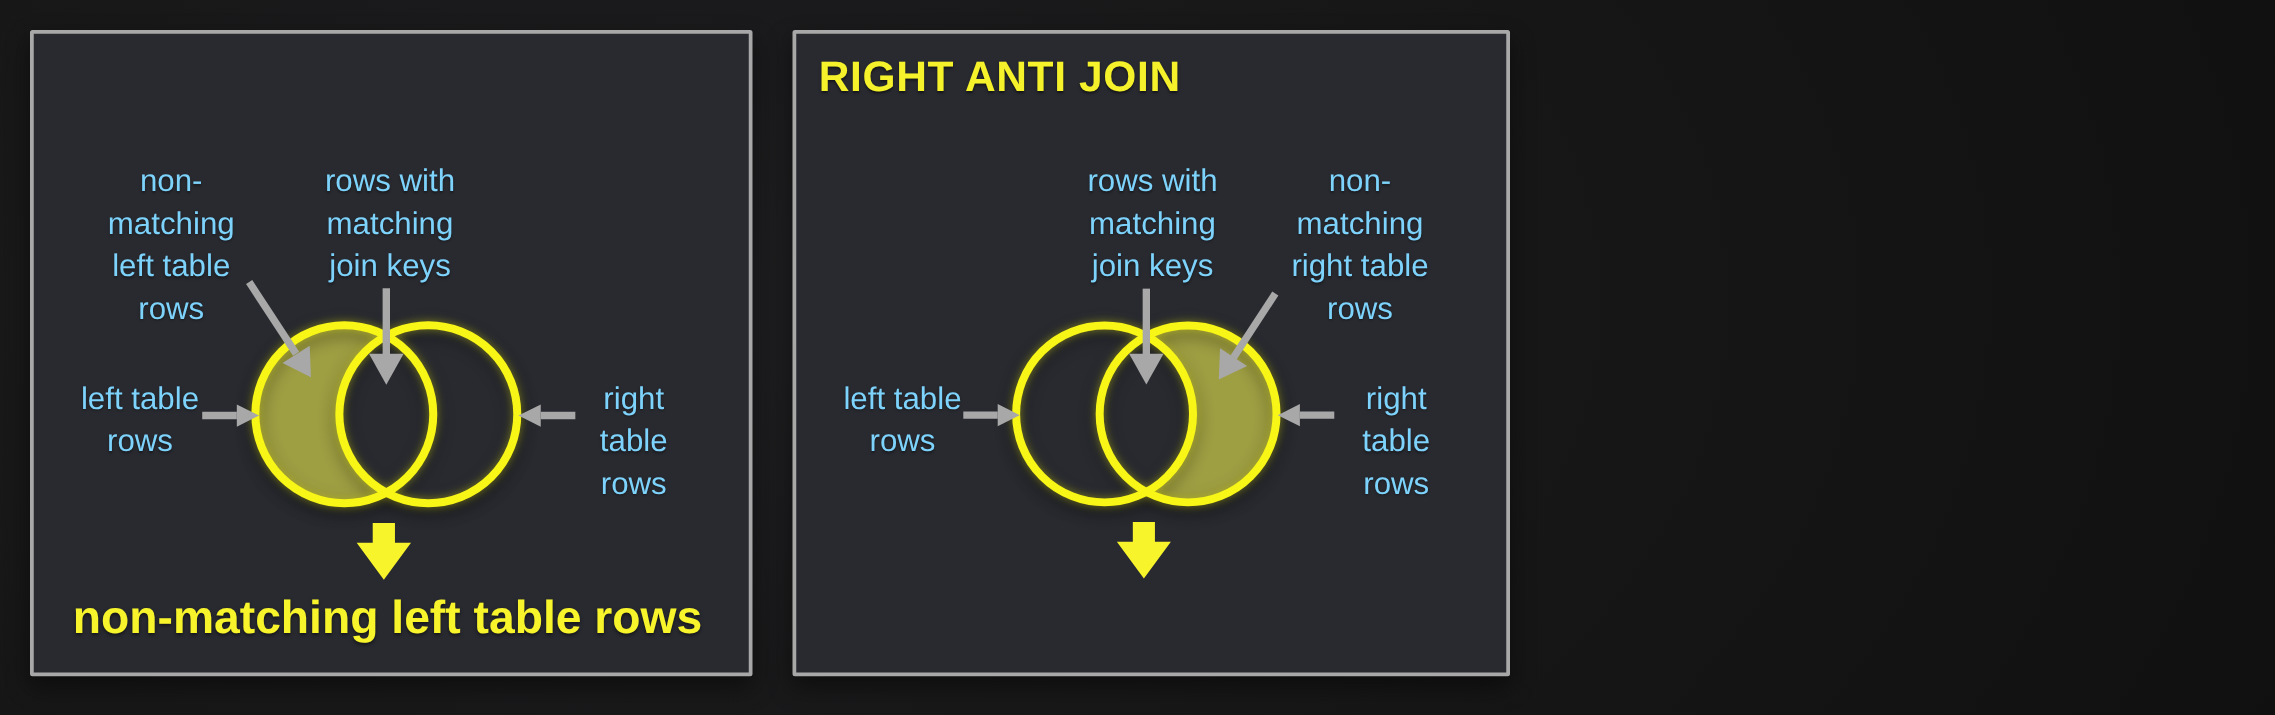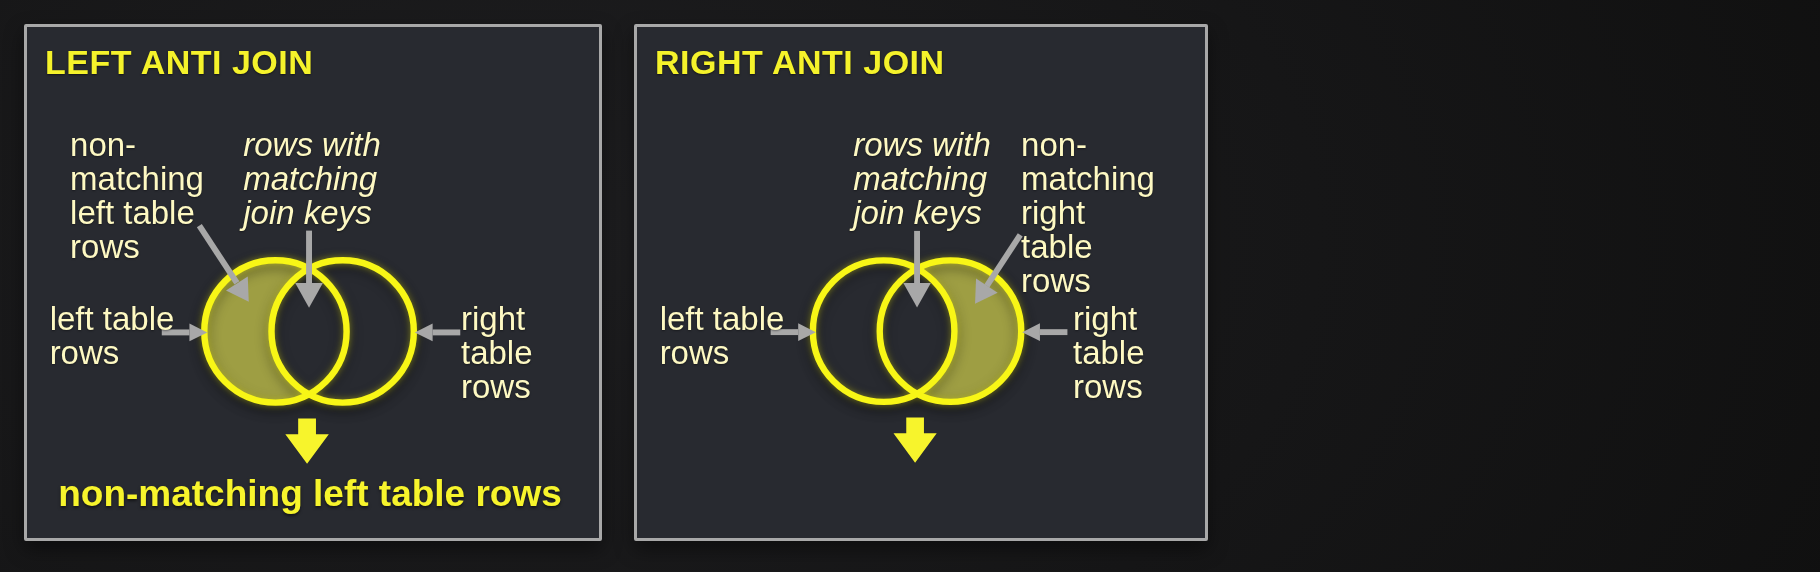--- a/index.html
+++ b/index.html
@@ -101,7 +101,6 @@
     <polygon points="274,396 292,396 292,412 305,412 283,442 261,412 274,412" fill="#f7f42c"></polygon>
   </svg>
 
-  <div class="panel-title">LEFT ANTI JOIN</div>
   <div class="venn-label lbl-outer-left">non-
 matching
 left table

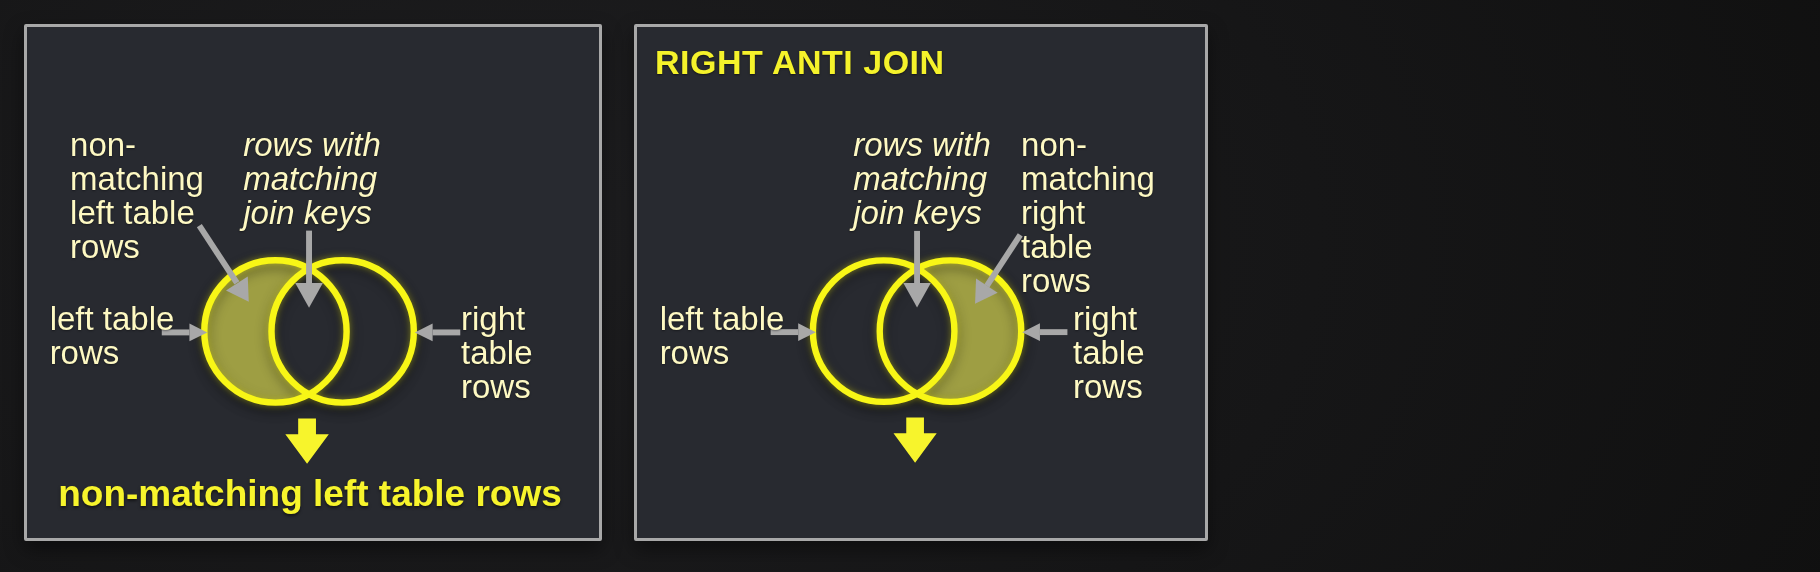--- a/index.html
+++ b/index.html
@@ -52,9 +52,10 @@
   .venn-label {
     position: absolute;
     transform: translateX(-50%);
-    font-size: 33px;
+    text-align: center;
+    font-size: 25px;
     line-height: 34px;
-    color: #fef9c3;
+    color: #7dd3fc;
     white-space: pre-line;
     text-shadow: 0 1px 2px rgba(0,0,0,0.4);
   }

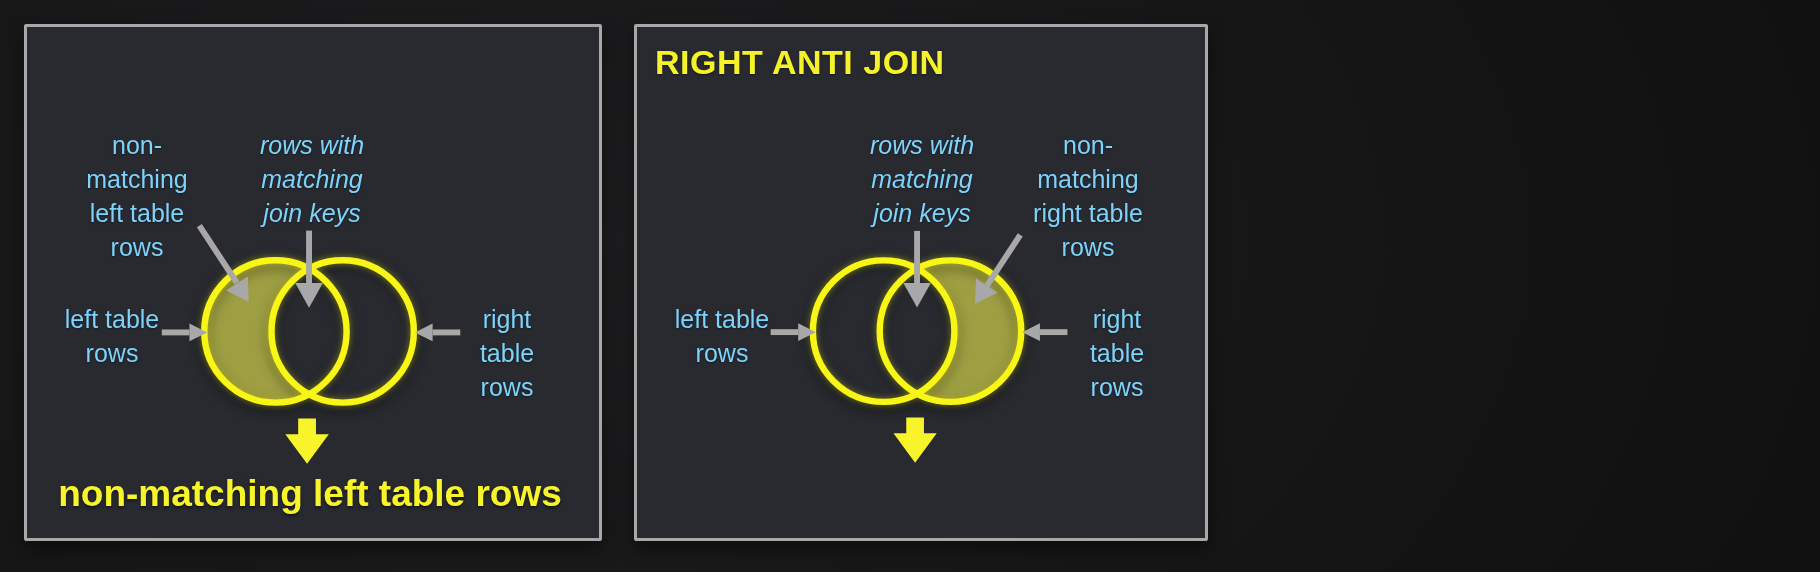--- a/index.html
+++ b/index.html
@@ -61,7 +61,7 @@
   }
   .lbl-outer-left   { left: 110px; top: 101px; }
   .lbl-outer-right  { left: 451px; top: 101px; }
-  .lbl-intersection { left: 285px; top: 101px; font-style: italic; }
+  .lbl-intersection { left: 285px; top: 101px; }
   .lbl-left-table   { left: 85px;  top: 275px; }
   .lbl-right-table  { left: 480px; top: 275px; }
   .result-label {

